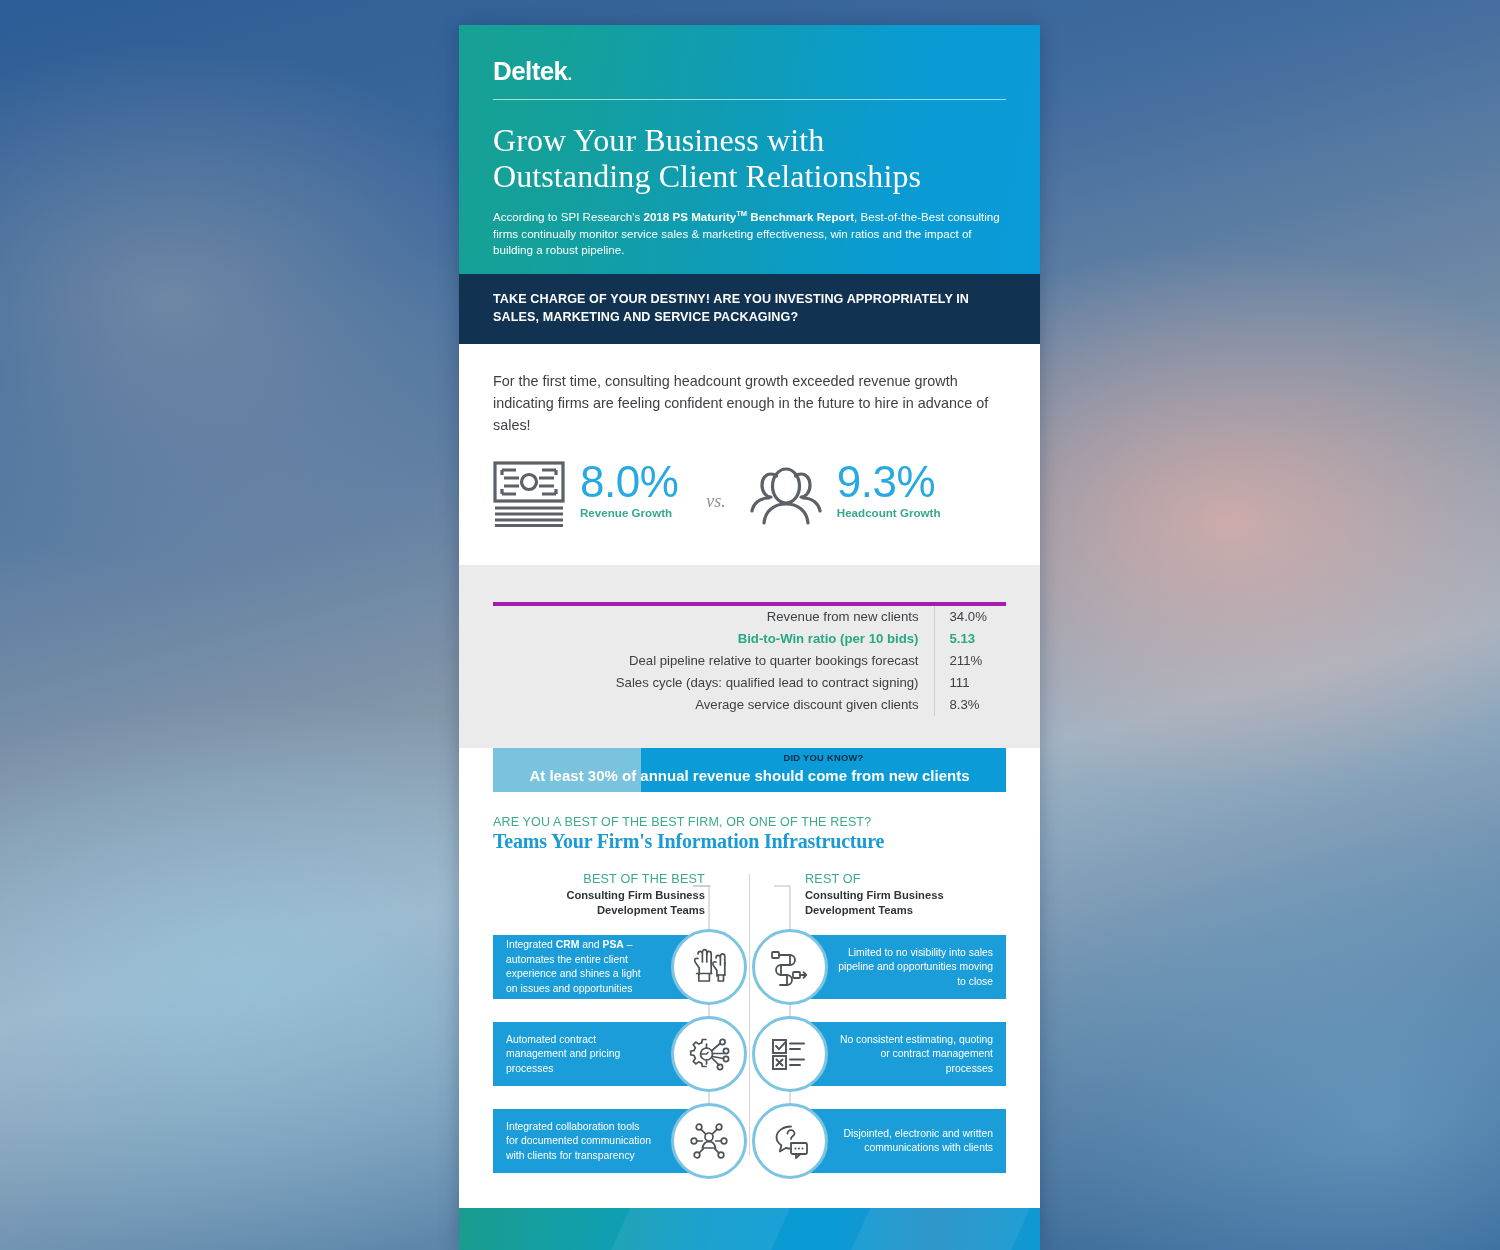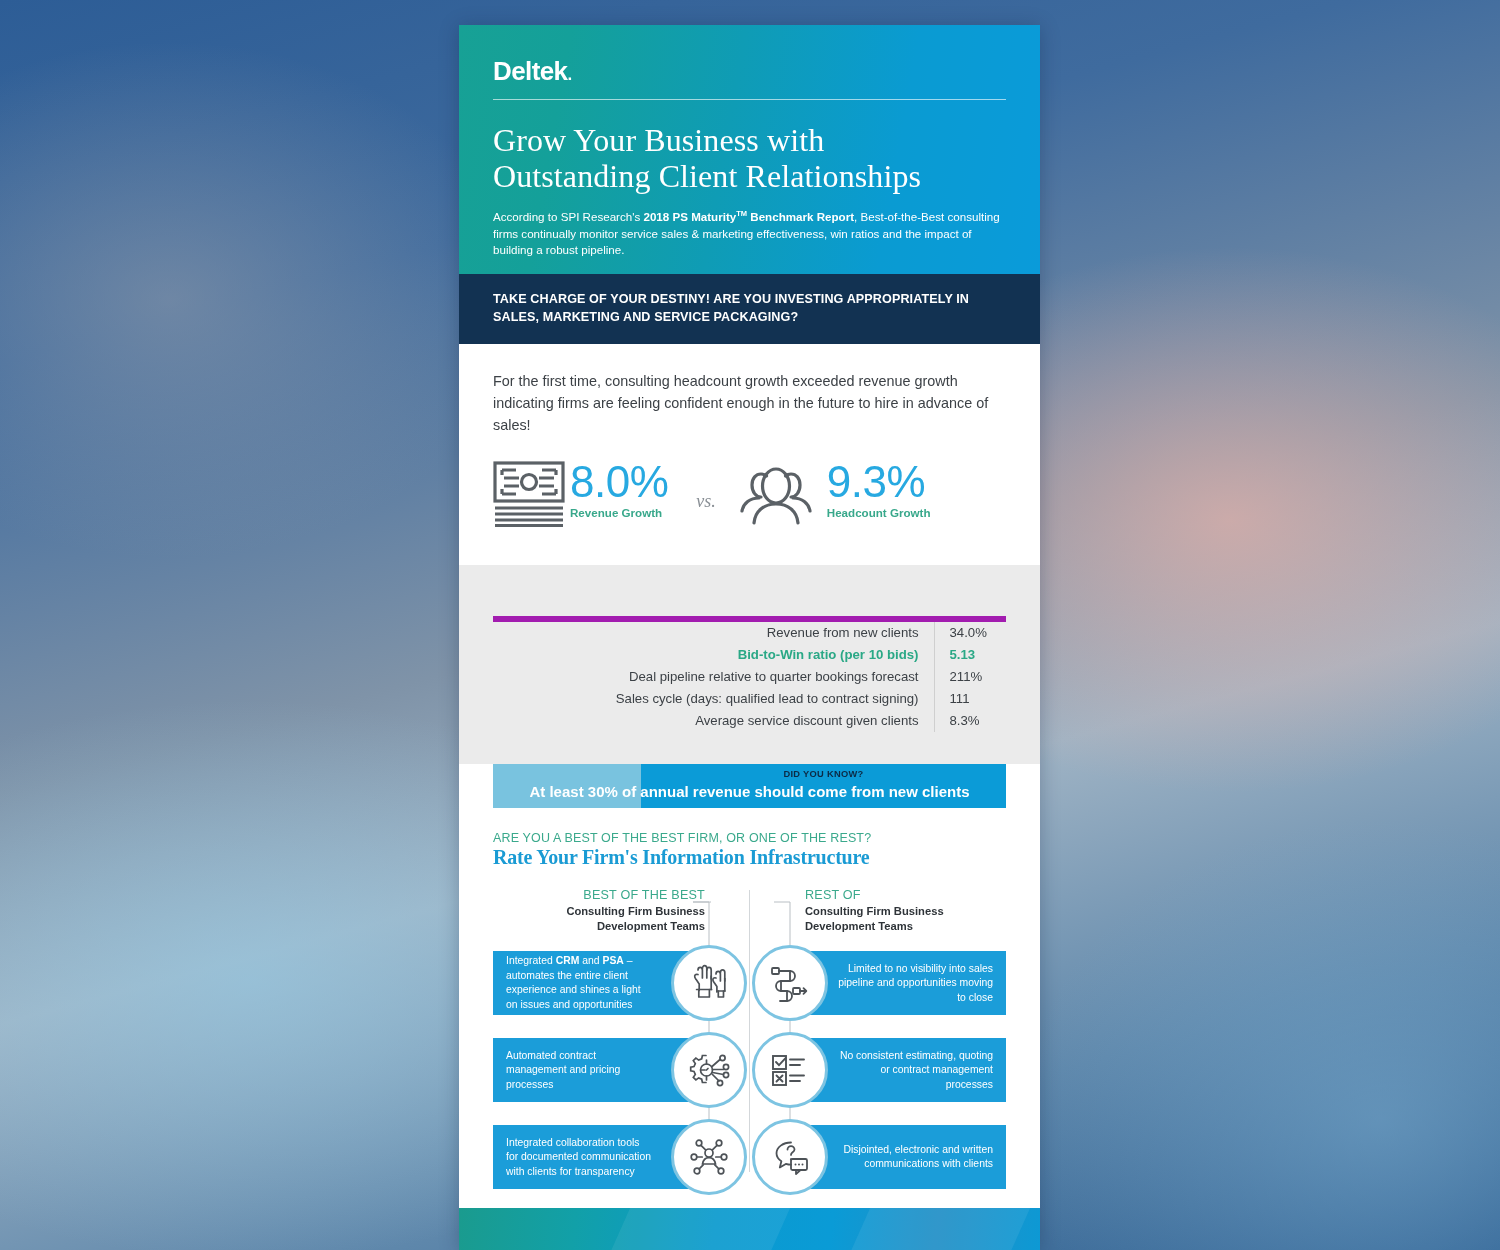--- a/index.html
+++ b/index.html
@@ -80,7 +80,7 @@
   }
   .statblock { display: flex; align-items: flex-start; }
   .staticon { flex: 0 0 auto; }
-  .statnums { margin-left: 5px; }
+  .statnums { margin-left: 15px; }
   .bignum {
     font-size: 44px; line-height: 0.95; color: #27a9e1;
     font-weight: normal; letter-spacing: -0.5px;

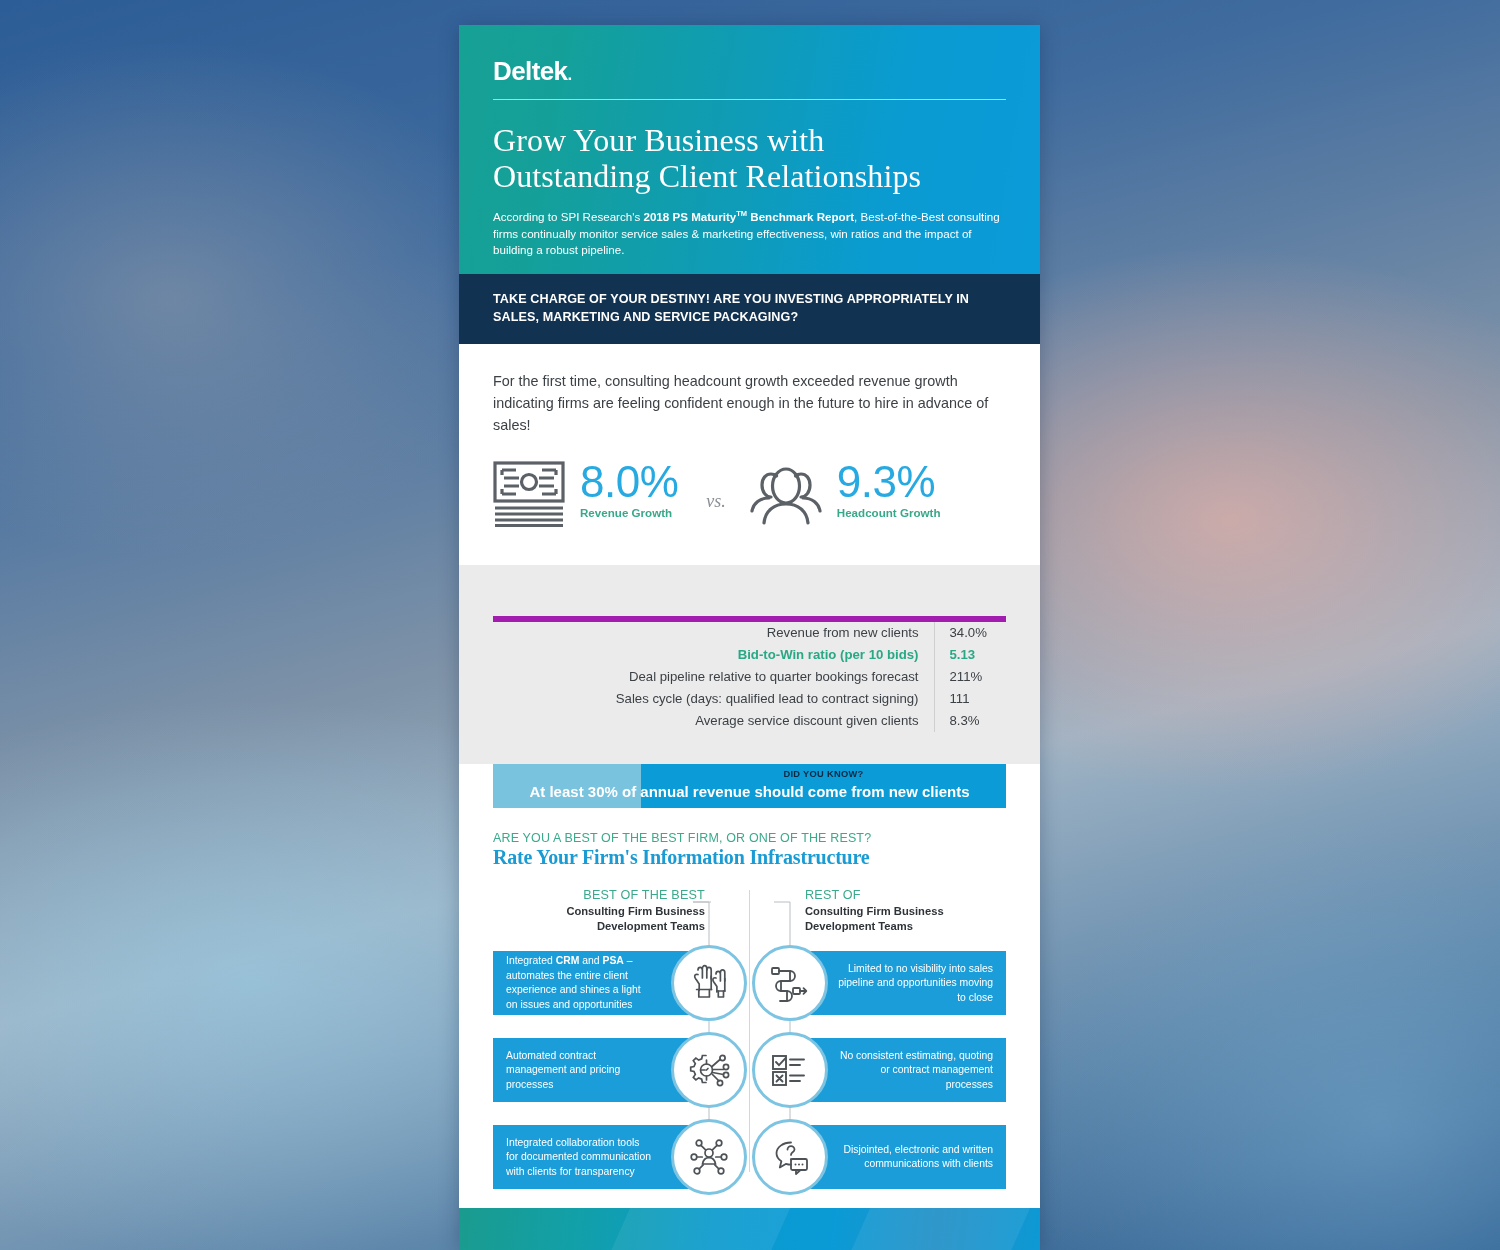--- a/index.html
+++ b/index.html
@@ -107,7 +107,7 @@
     margin-left: 10px; font-size: 9.6px; font-style: italic; color: #7d848a;
   }
   .kpitable {
-    margin-top: 27px; border-top: 6px solid #a21caf;
+    margin-top: 13px; border-top: 4px solid #a21caf;
     padding-top: 21px; width: 100%;
     border-collapse: collapse;
   }

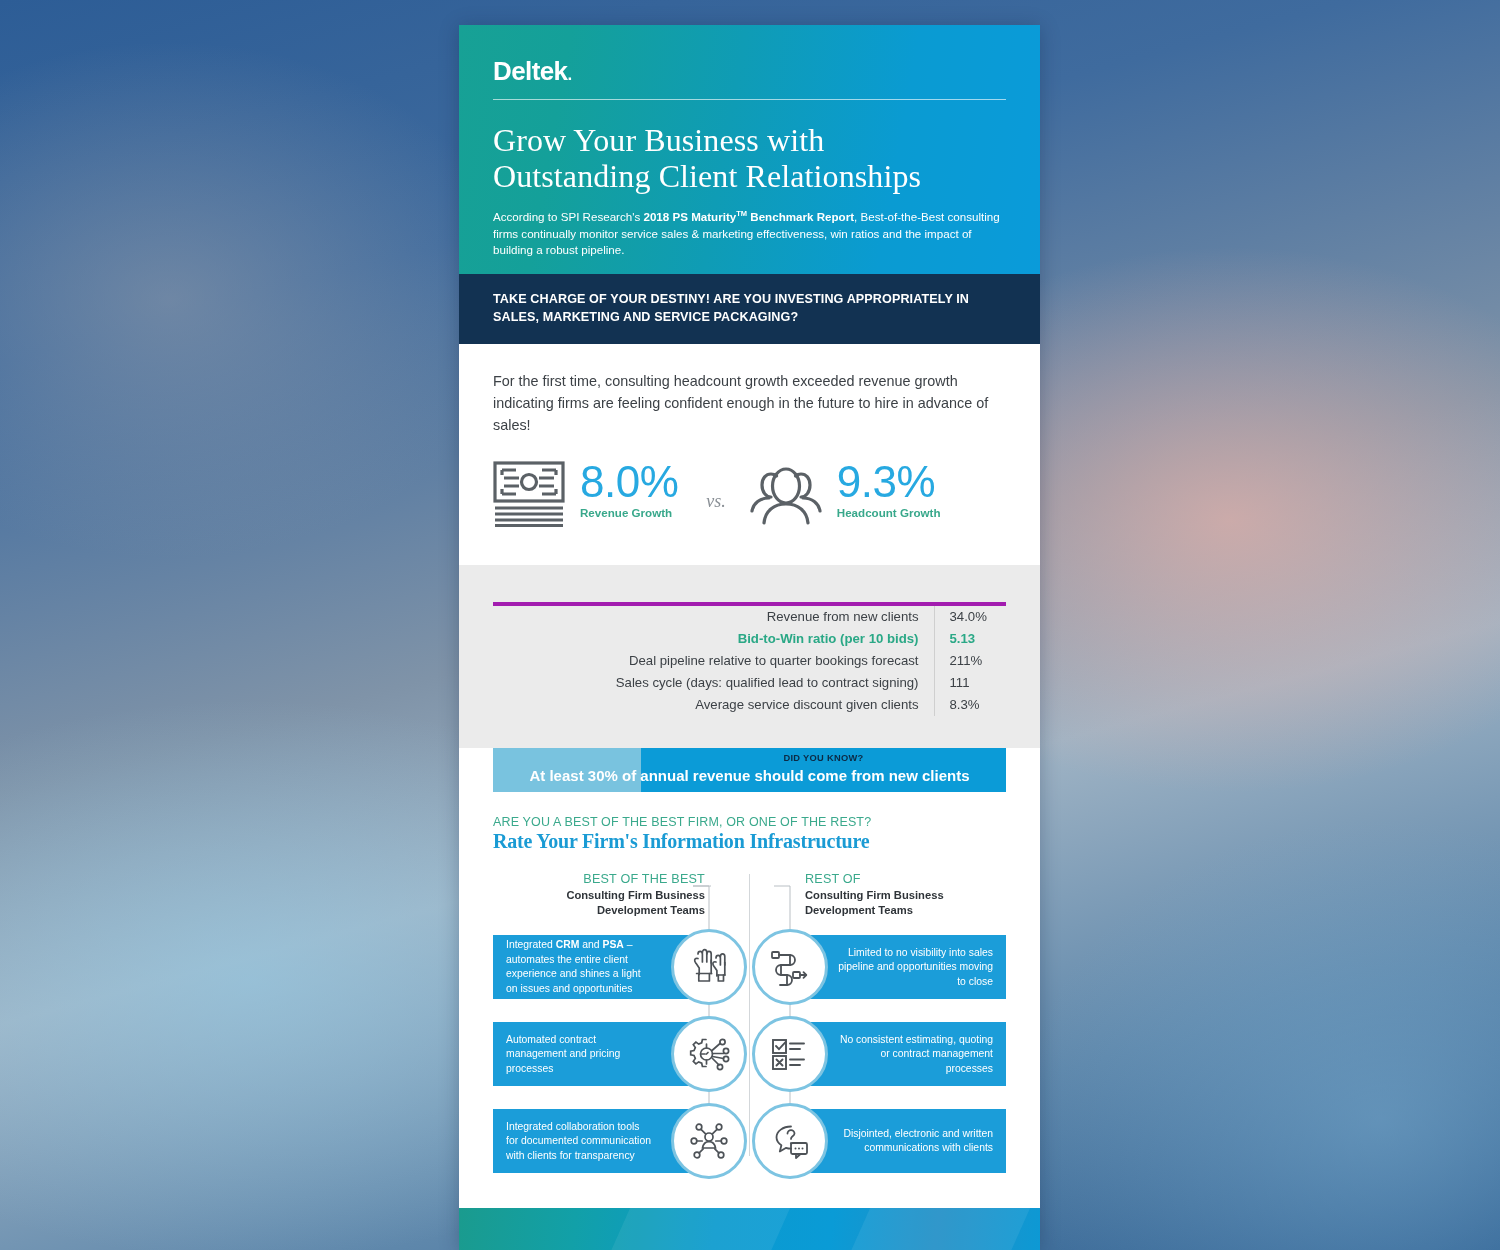--- a/index.html
+++ b/index.html
@@ -311,7 +311,7 @@
 
   <div class="cmpwrap">
     <div class="cmp-eyebrow">ARE YOU A BEST OF THE BEST FIRM, OR ONE OF THE REST?</div>
-    <div class="cmp-title">Rate Your Firm's Information Infrastructure</div>
+    <div class="cmp-title">Teams Your Firm's Information Infrastructure</div>
 
     <div class="cmpgrid">
       <div class="coldiv"></div>

